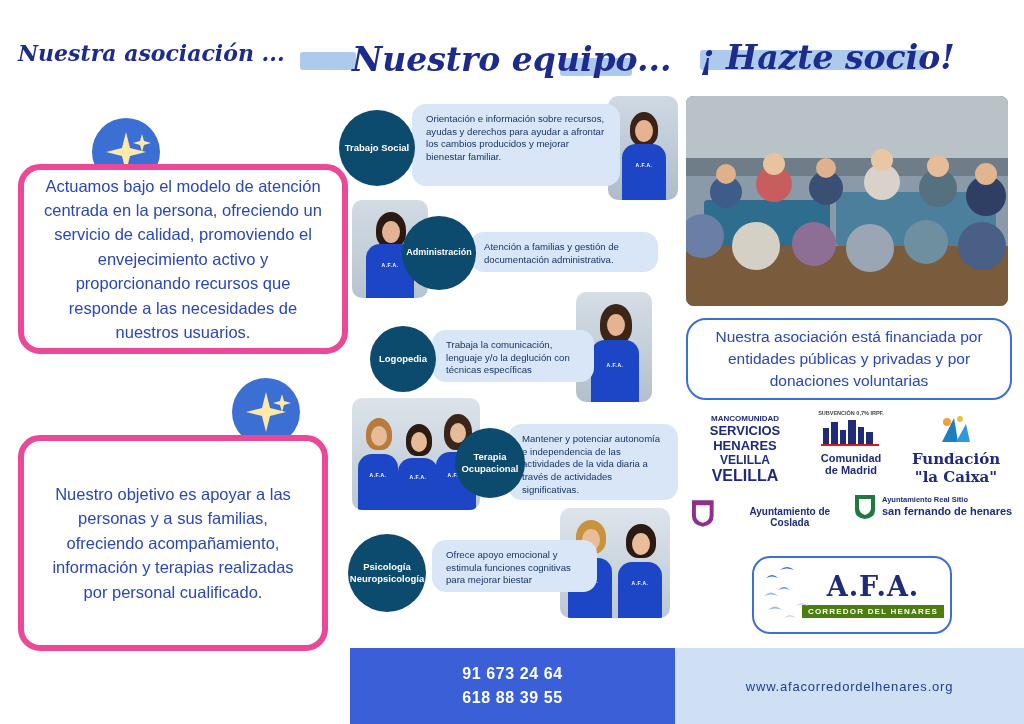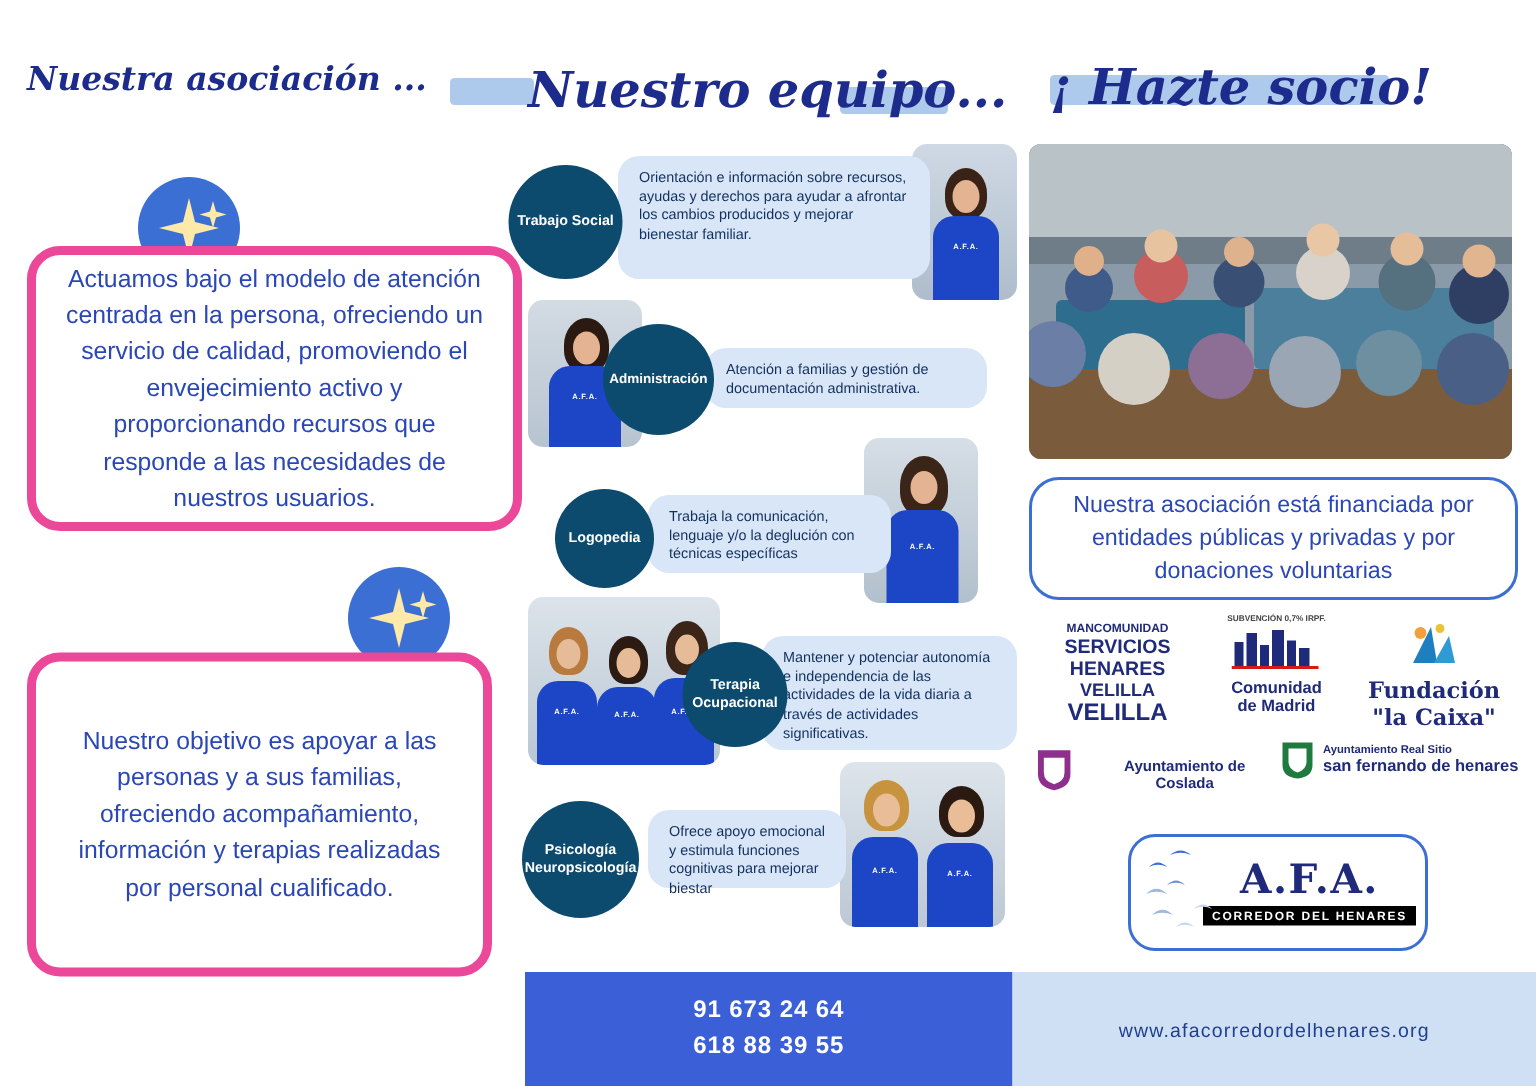--- a/index.html
+++ b/index.html
@@ -282,7 +282,7 @@
       </div>
     </div>
   </div>
-  <div class="desc-pill" style="left:432px; top:540px; width:132px; height:52px;">
+  <div class="desc-pill" style="left:432px; top:540px; width:165px; height:52px;">
     <span>Ofrece apoyo emocional y estimula funciones cognitivas para mejorar biestar</span>
   </div>
   <div class="role-badge" style="left:348px; top:534px; width:78px; height:78px;">

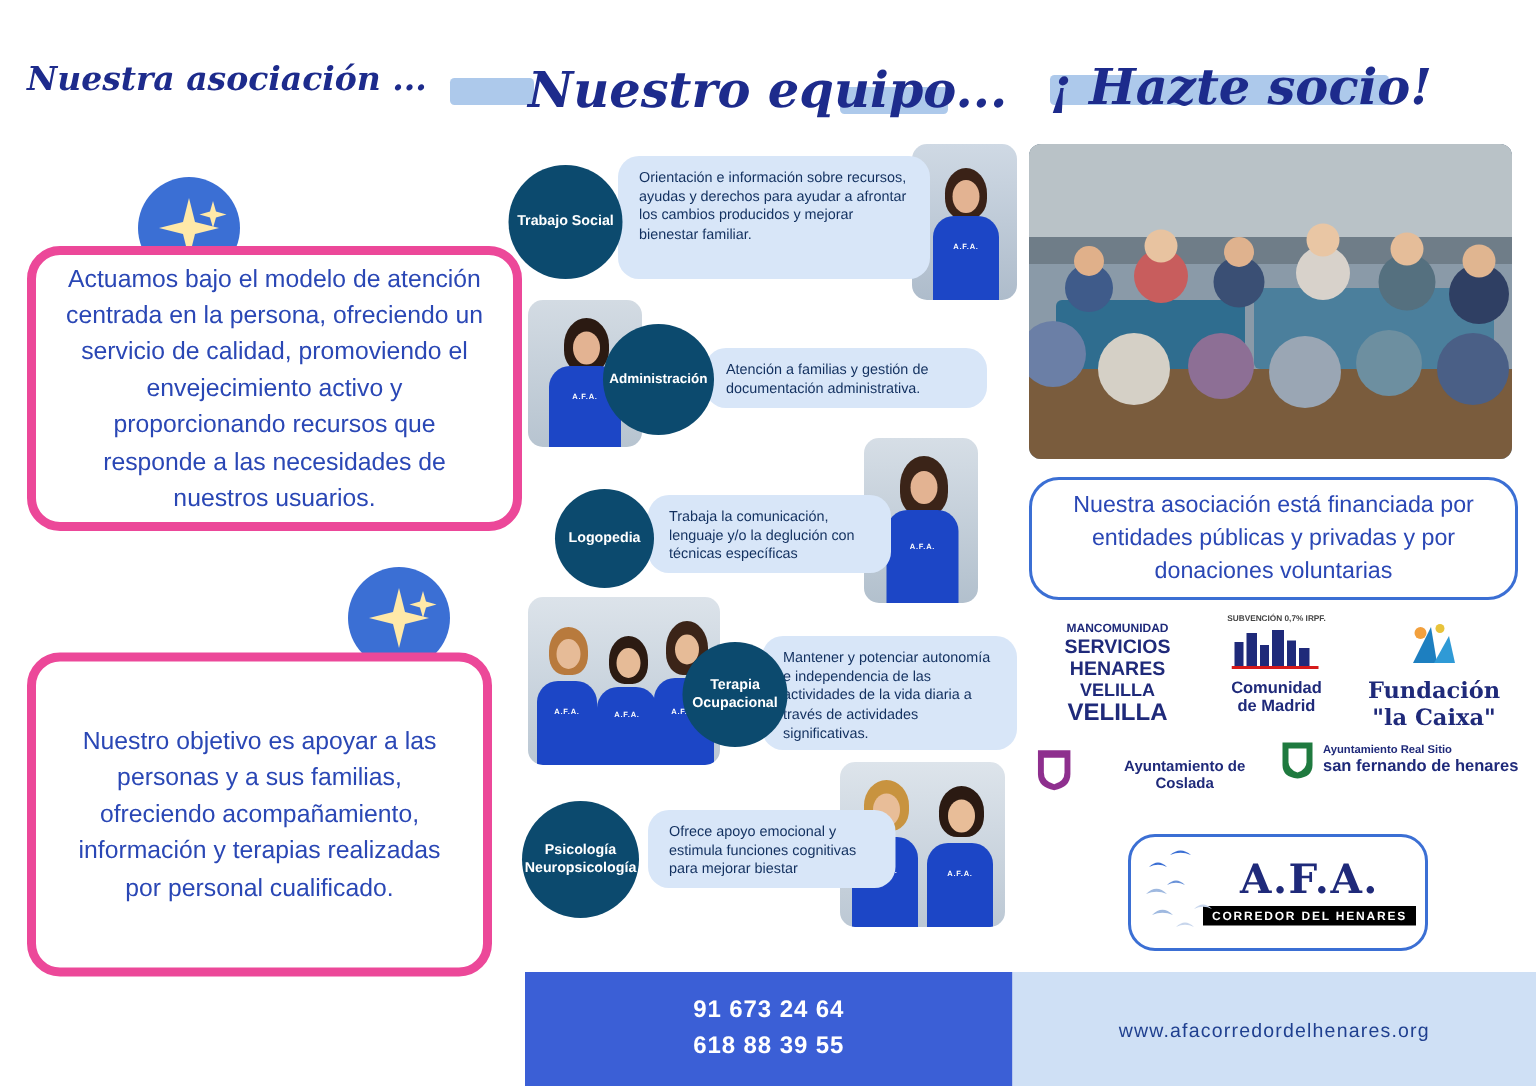--- a/index.html
+++ b/index.html
@@ -126,7 +126,7 @@
     color:#1f2a7a; font-size:27px; letter-spacing:1px; line-height:1;
   }
   #afa-logo-box .afa-sub {
-    font-size:8px; font-weight:700; color:#ffffff; background:#000000;
+    font-size:8px; font-weight:700; color:#ffffff; background:#4d7c0f;
     letter-spacing:1.2px; padding:2px 6px; margin-top:3px; display:inline-block;
   }
 

